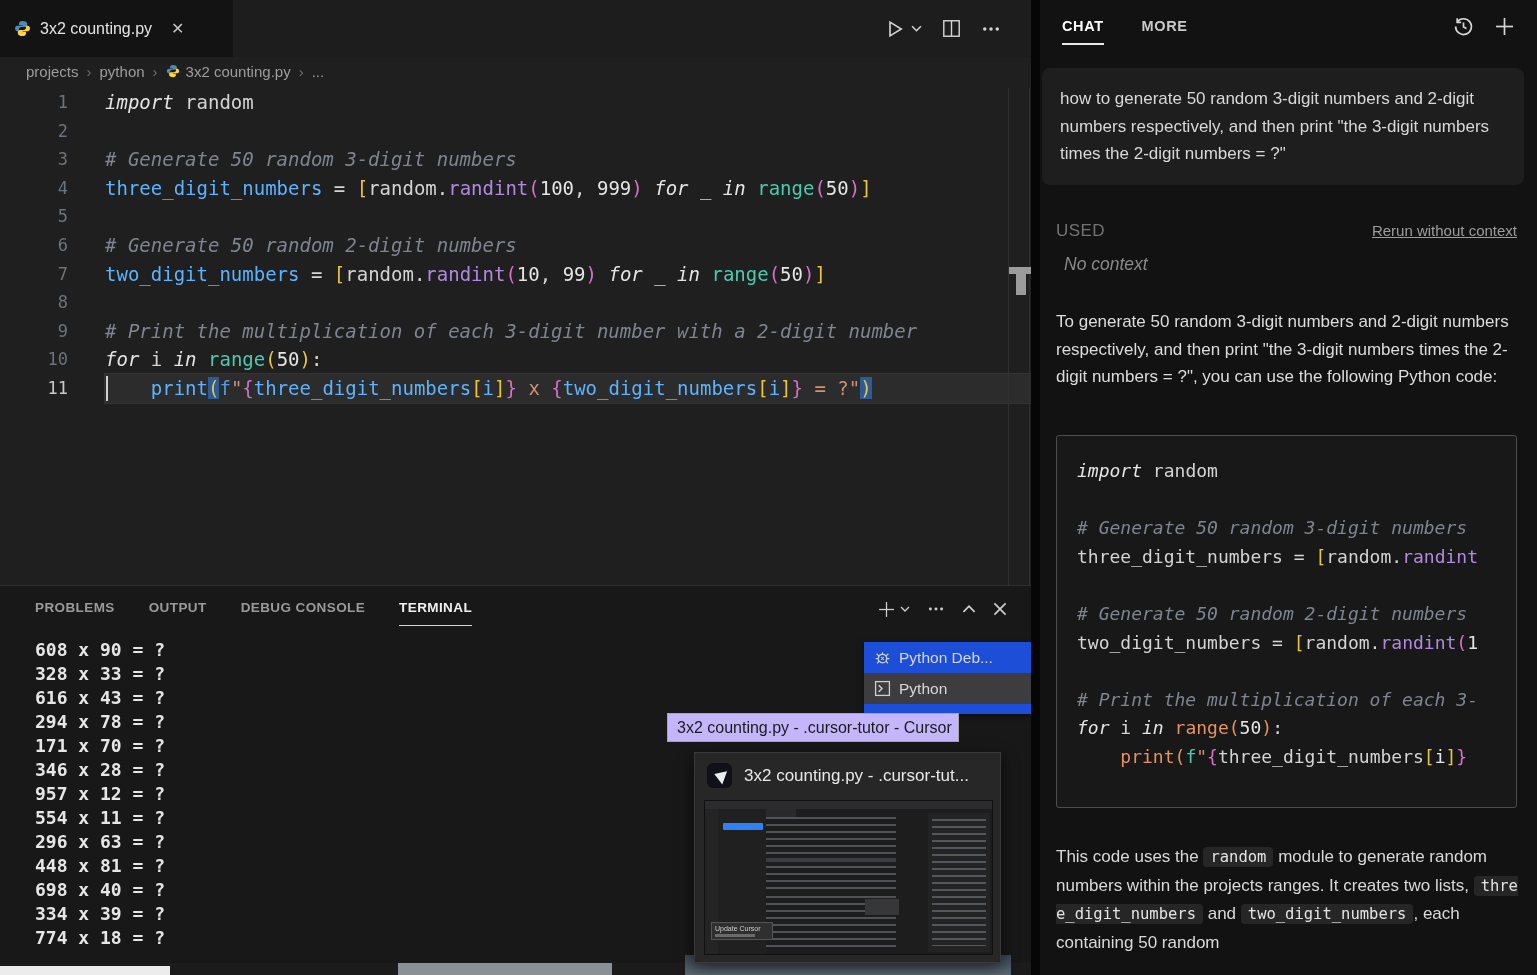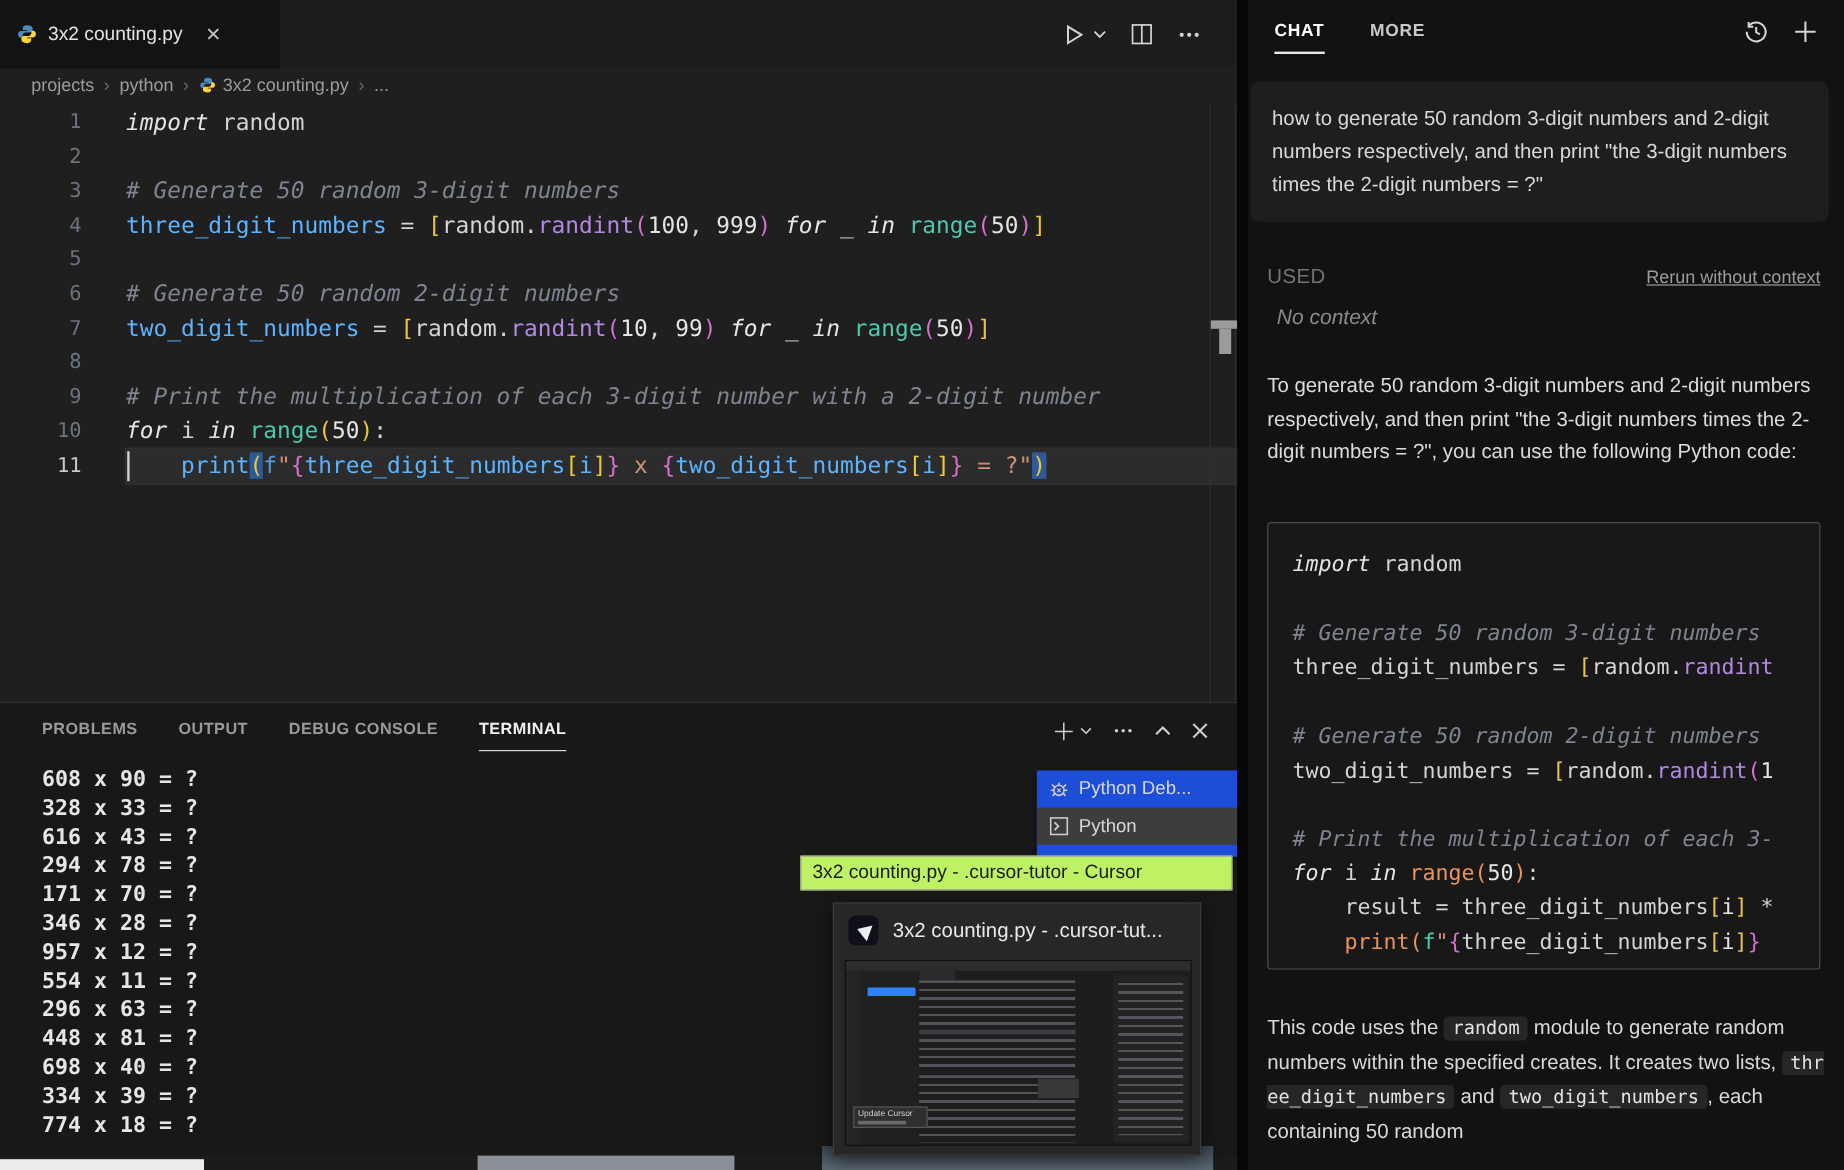--- a/index.html
+++ b/index.html
@@ -65,7 +65,7 @@
   .launch-icon { display:flex; align-items:center; color:#cfcfcf; }
 
   
-  #win-tooltip { position:absolute; left:667px; top:713px; width:360px; height:29px; background:#bef264;
+  #win-tooltip { position:absolute; left:667px; top:713px; width:292px; height:29px; background:#c4b5fd;
                  border:1px solid #a6a6a6; color:#1b1b1b; font-size:16px; display:flex; align-items:center; padding-left:9px; white-space:nowrap; }
   #preview-card { position:absolute; left:694px; top:752px; width:307px; height:211px; background:#272727;
                   border:1px solid #3a3a3a; box-shadow:0 4px 14px rgba(0,0,0,.6); cursor:pointer; }

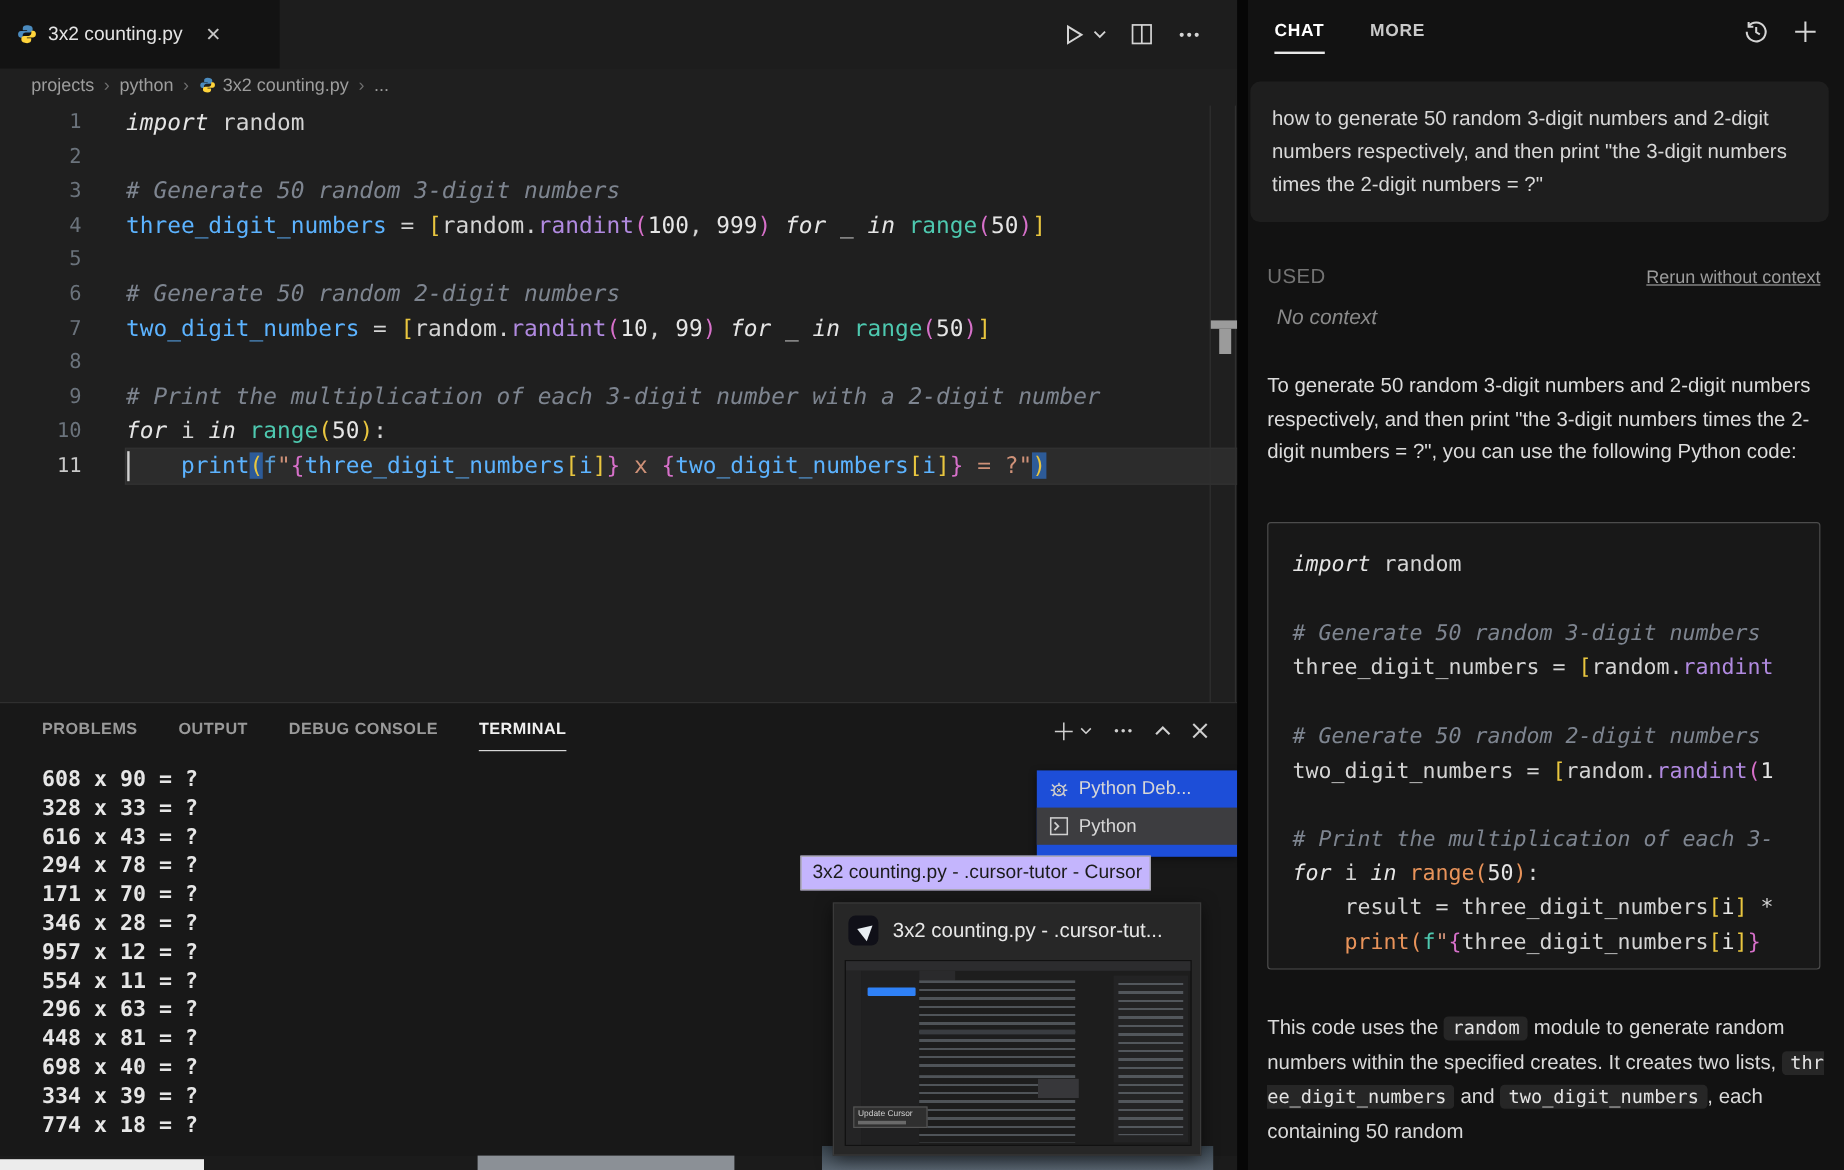--- a/index.html
+++ b/index.html
@@ -356,7 +356,6 @@
           <div class="code-line">&nbsp;</div>
           <div class="code-line"><span class="tk-c"># Print the multiplication of each 3-</span></div>
           <div class="code-line"><span class="tk-k">for</span><span class="tk-pl"> i </span><span class="tk-k">in</span><span class="tk-pl"> </span><span class="tk-fo">range</span><span class="tk-fo">(</span><span class="tk-n">50</span><span class="tk-fo">)</span><span class="tk-pl">:</span></div>
-          <div class="code-line"><span class="tk-pl">    result = three_digit_numbers</span><span class="tk-by">[</span><span class="tk-n">i</span><span class="tk-by">]</span><span class="tk-pl"> *</span></div>
           <div class="code-line"><span class="tk-pl">    </span><span class="tk-fo">print</span><span class="tk-fo">(</span><span class="tk-kt">f</span><span class="tk-s">"</span><span class="tk-bp">{</span><span class="tk-pl">three_digit_numbers</span><span class="tk-by">[</span><span class="tk-n">i</span><span class="tk-by">]</span><span class="tk-bp">}</span></div>
         </div>
     </div>

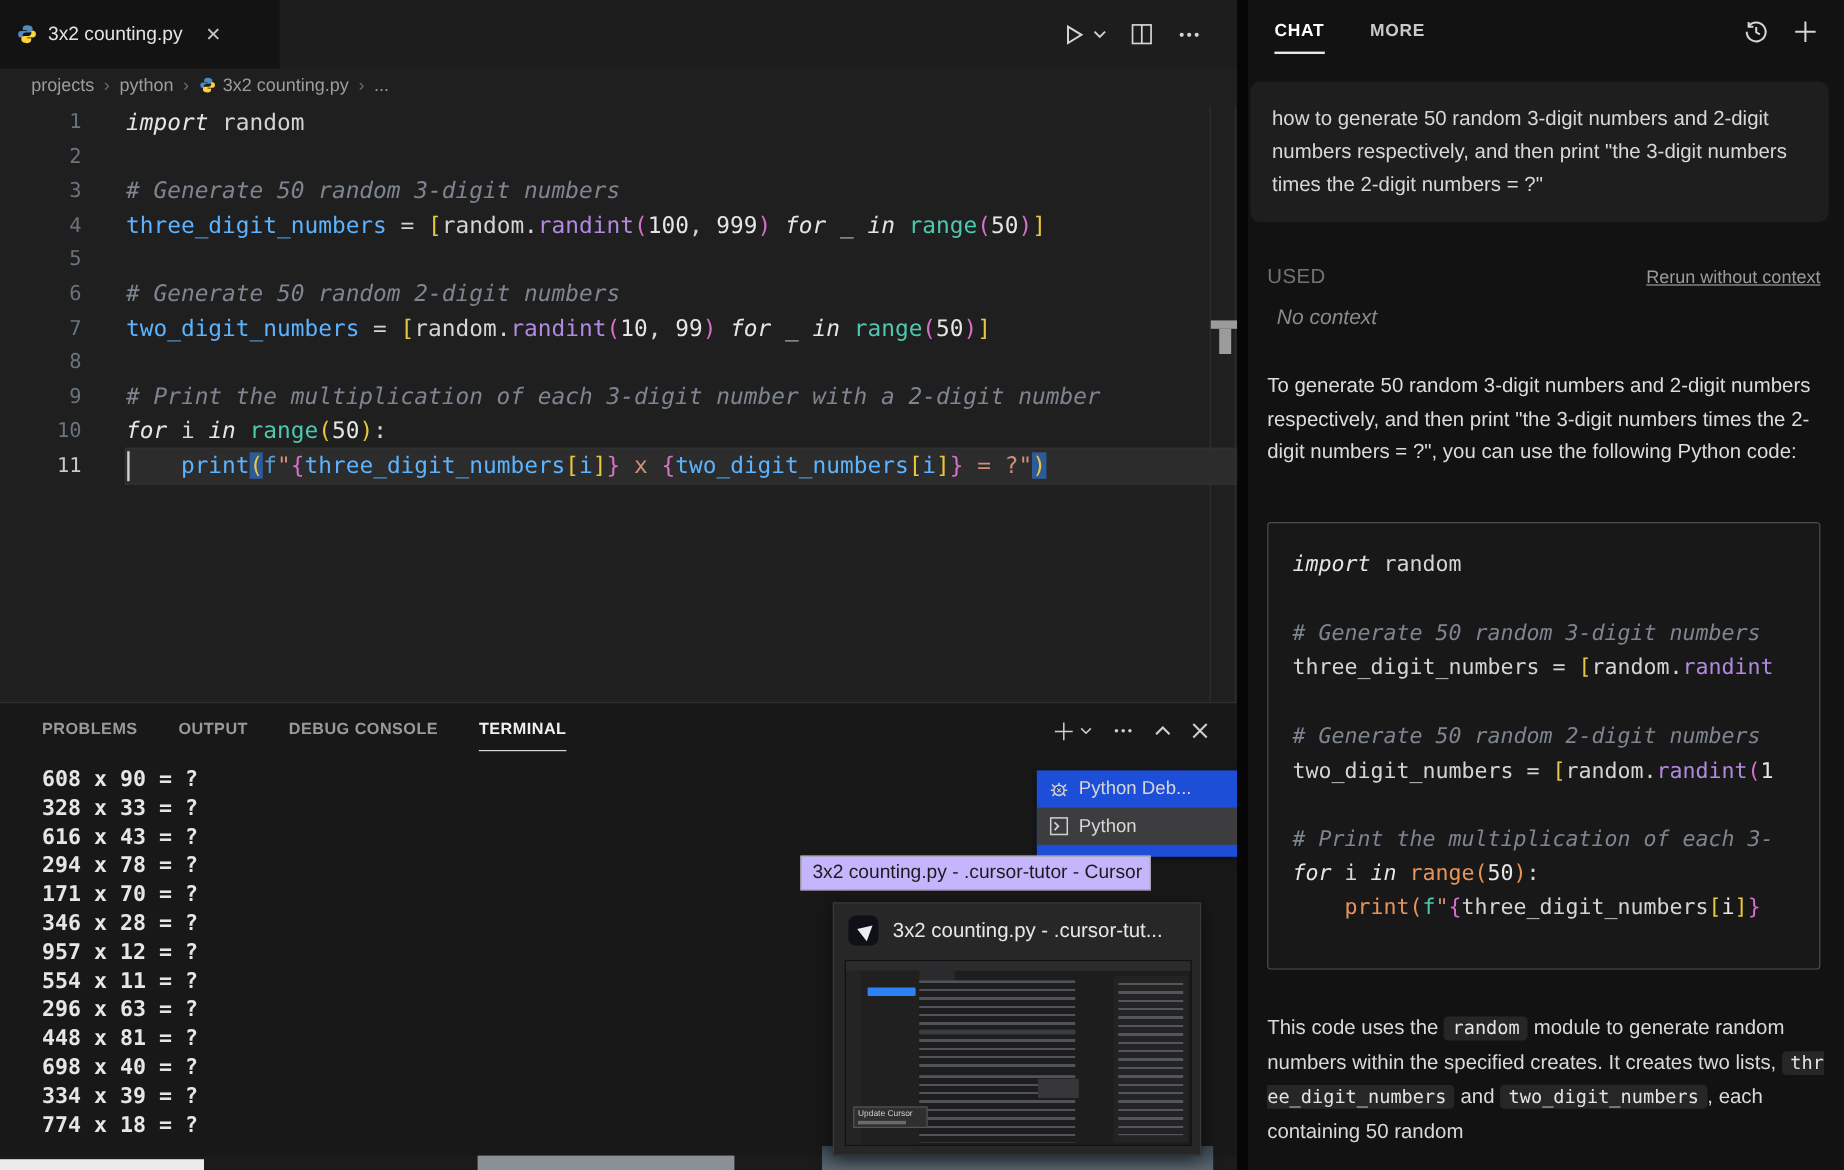--- a/index.html
+++ b/index.html
@@ -360,7 +360,7 @@
         </div>
     </div>
 
-    <div id="chat-outro"><span>This code uses the </span><span class="pill">random</span><span> module to generate random numbers within the specified creates. It creates two lists, </span><span class="pill">three_digit_numbers</span><span> and </span><span class="pill">two_digit_numbers</span><span>, each containing 50 random</span></div>
+    <div id="chat-outro"><span>This code uses the </span><span class="pill">random</span><span> module to generate random numbers within the projects ranges. It creates two lists, </span><span class="pill">three_digit_numbers</span><span> and </span><span class="pill">two_digit_numbers</span><span>, each containing 50 random</span></div>
   </div>
 
 </div>

